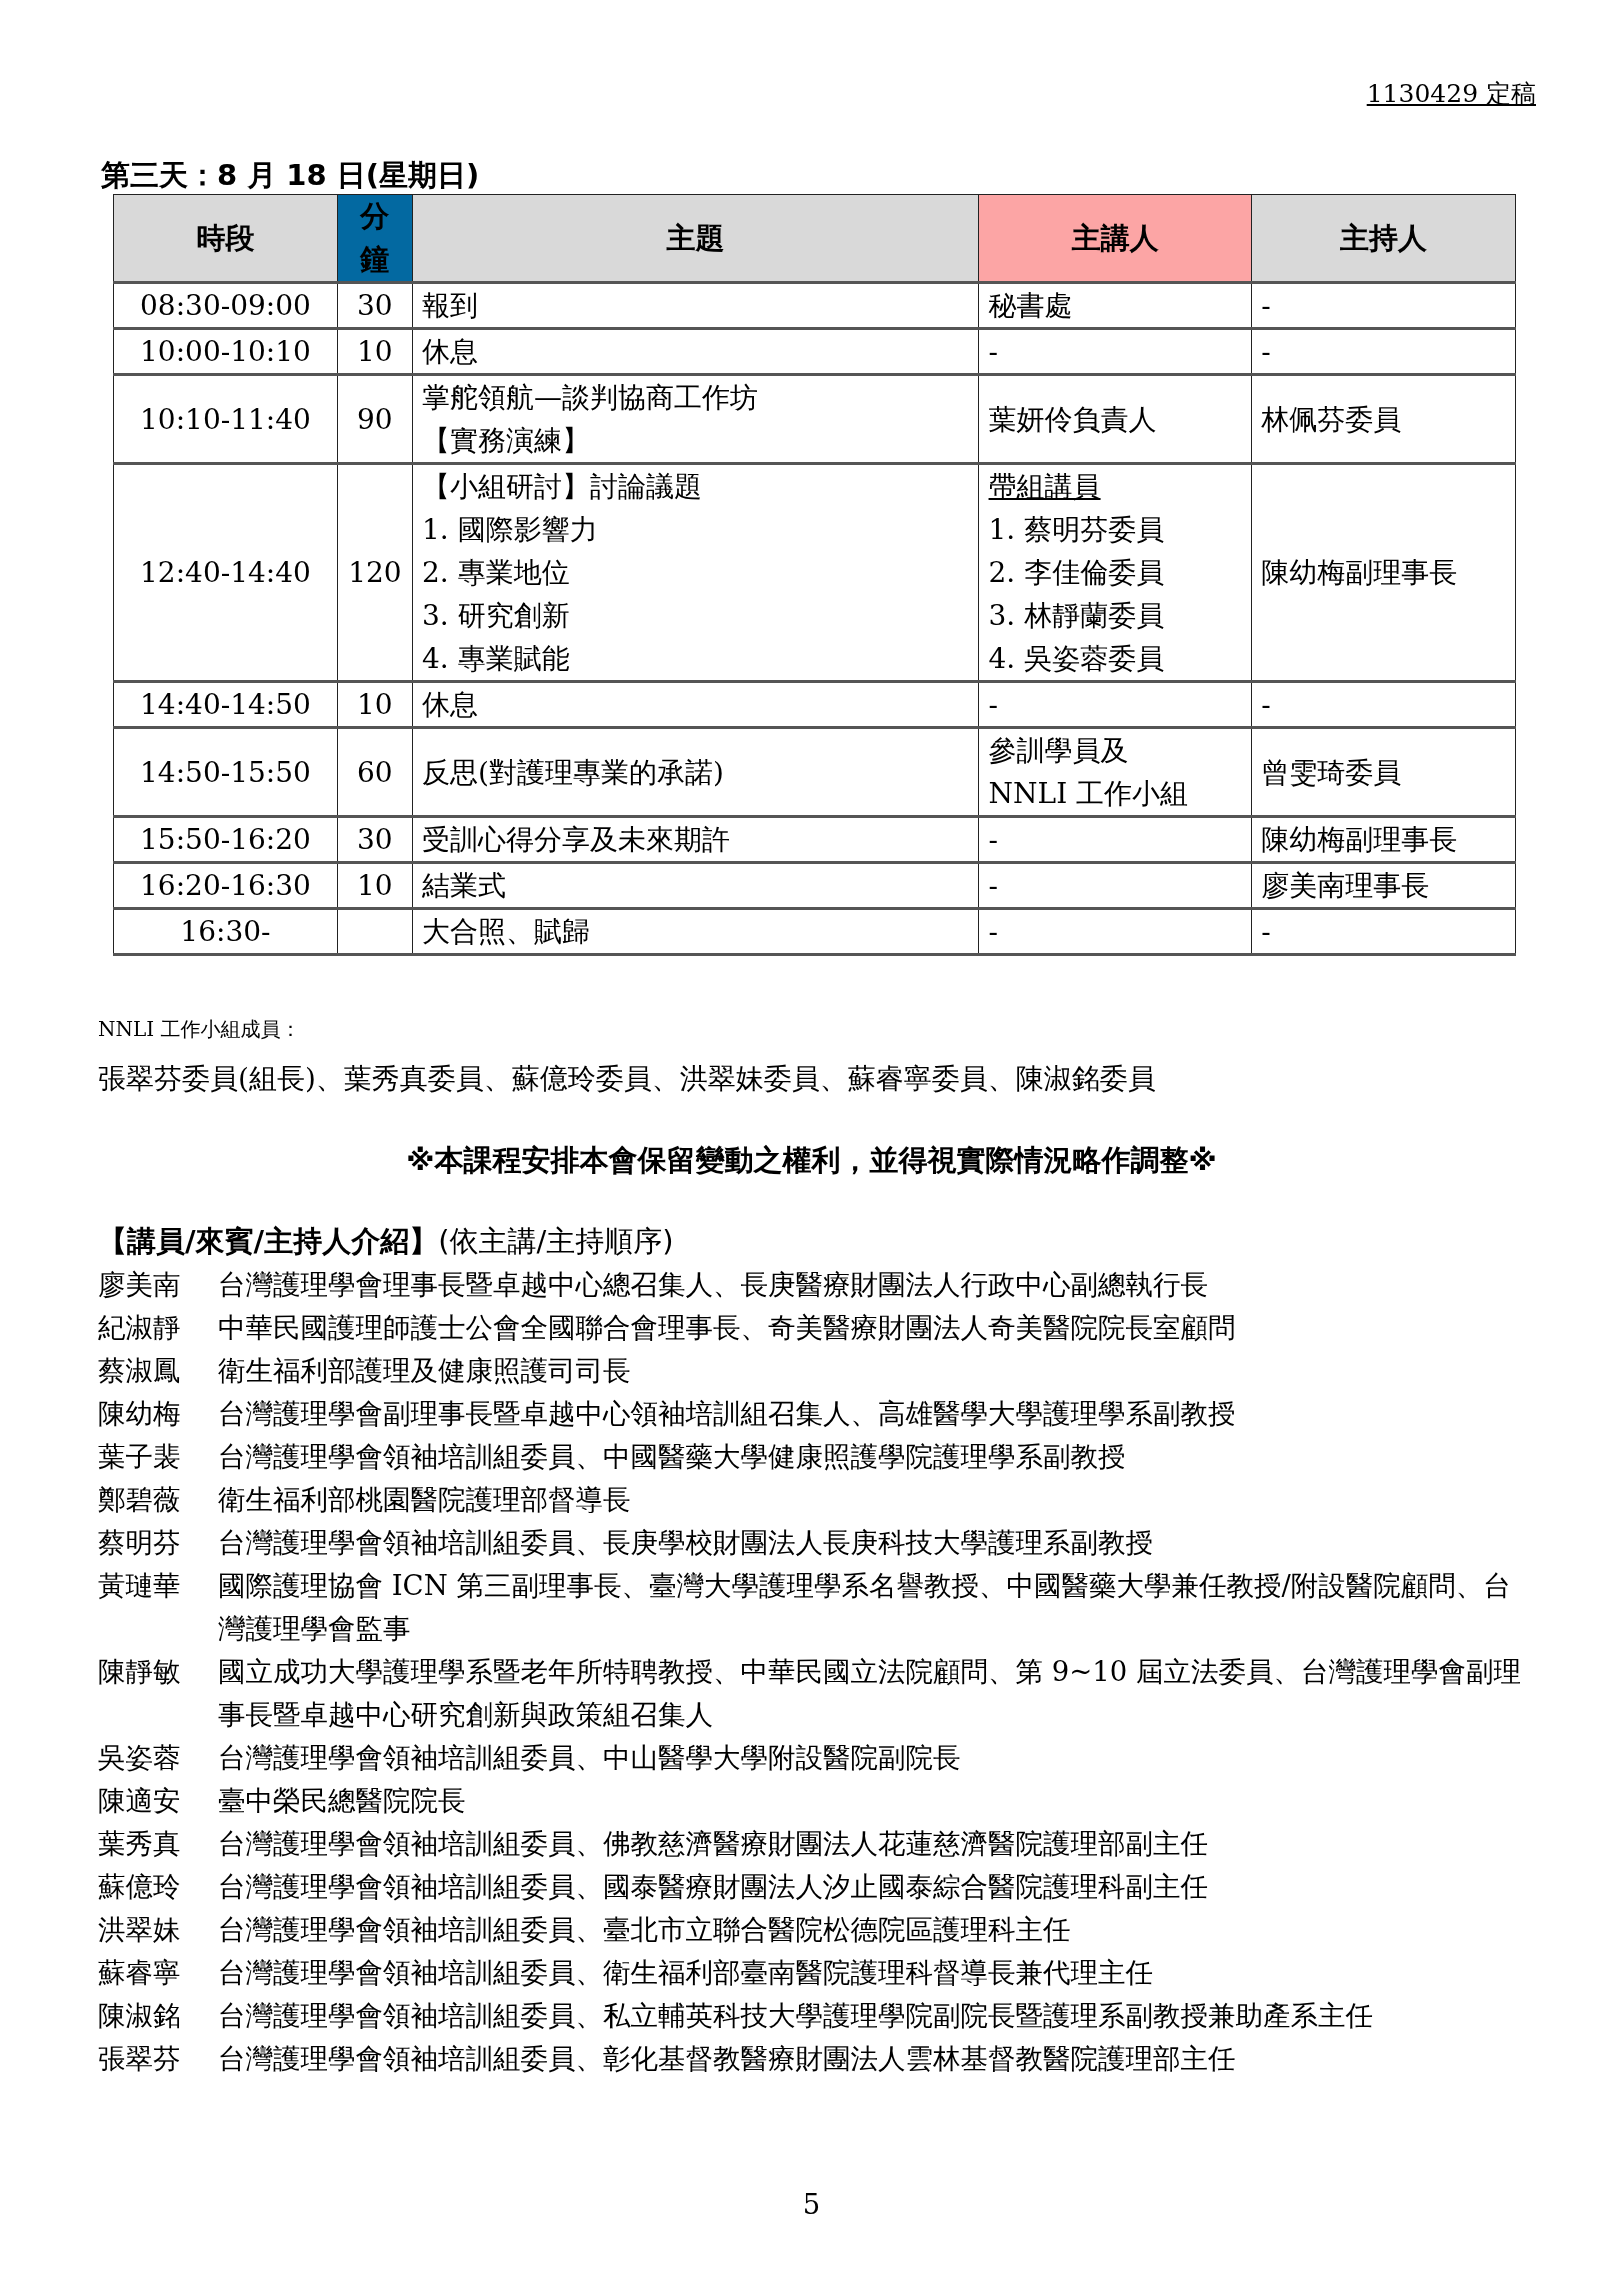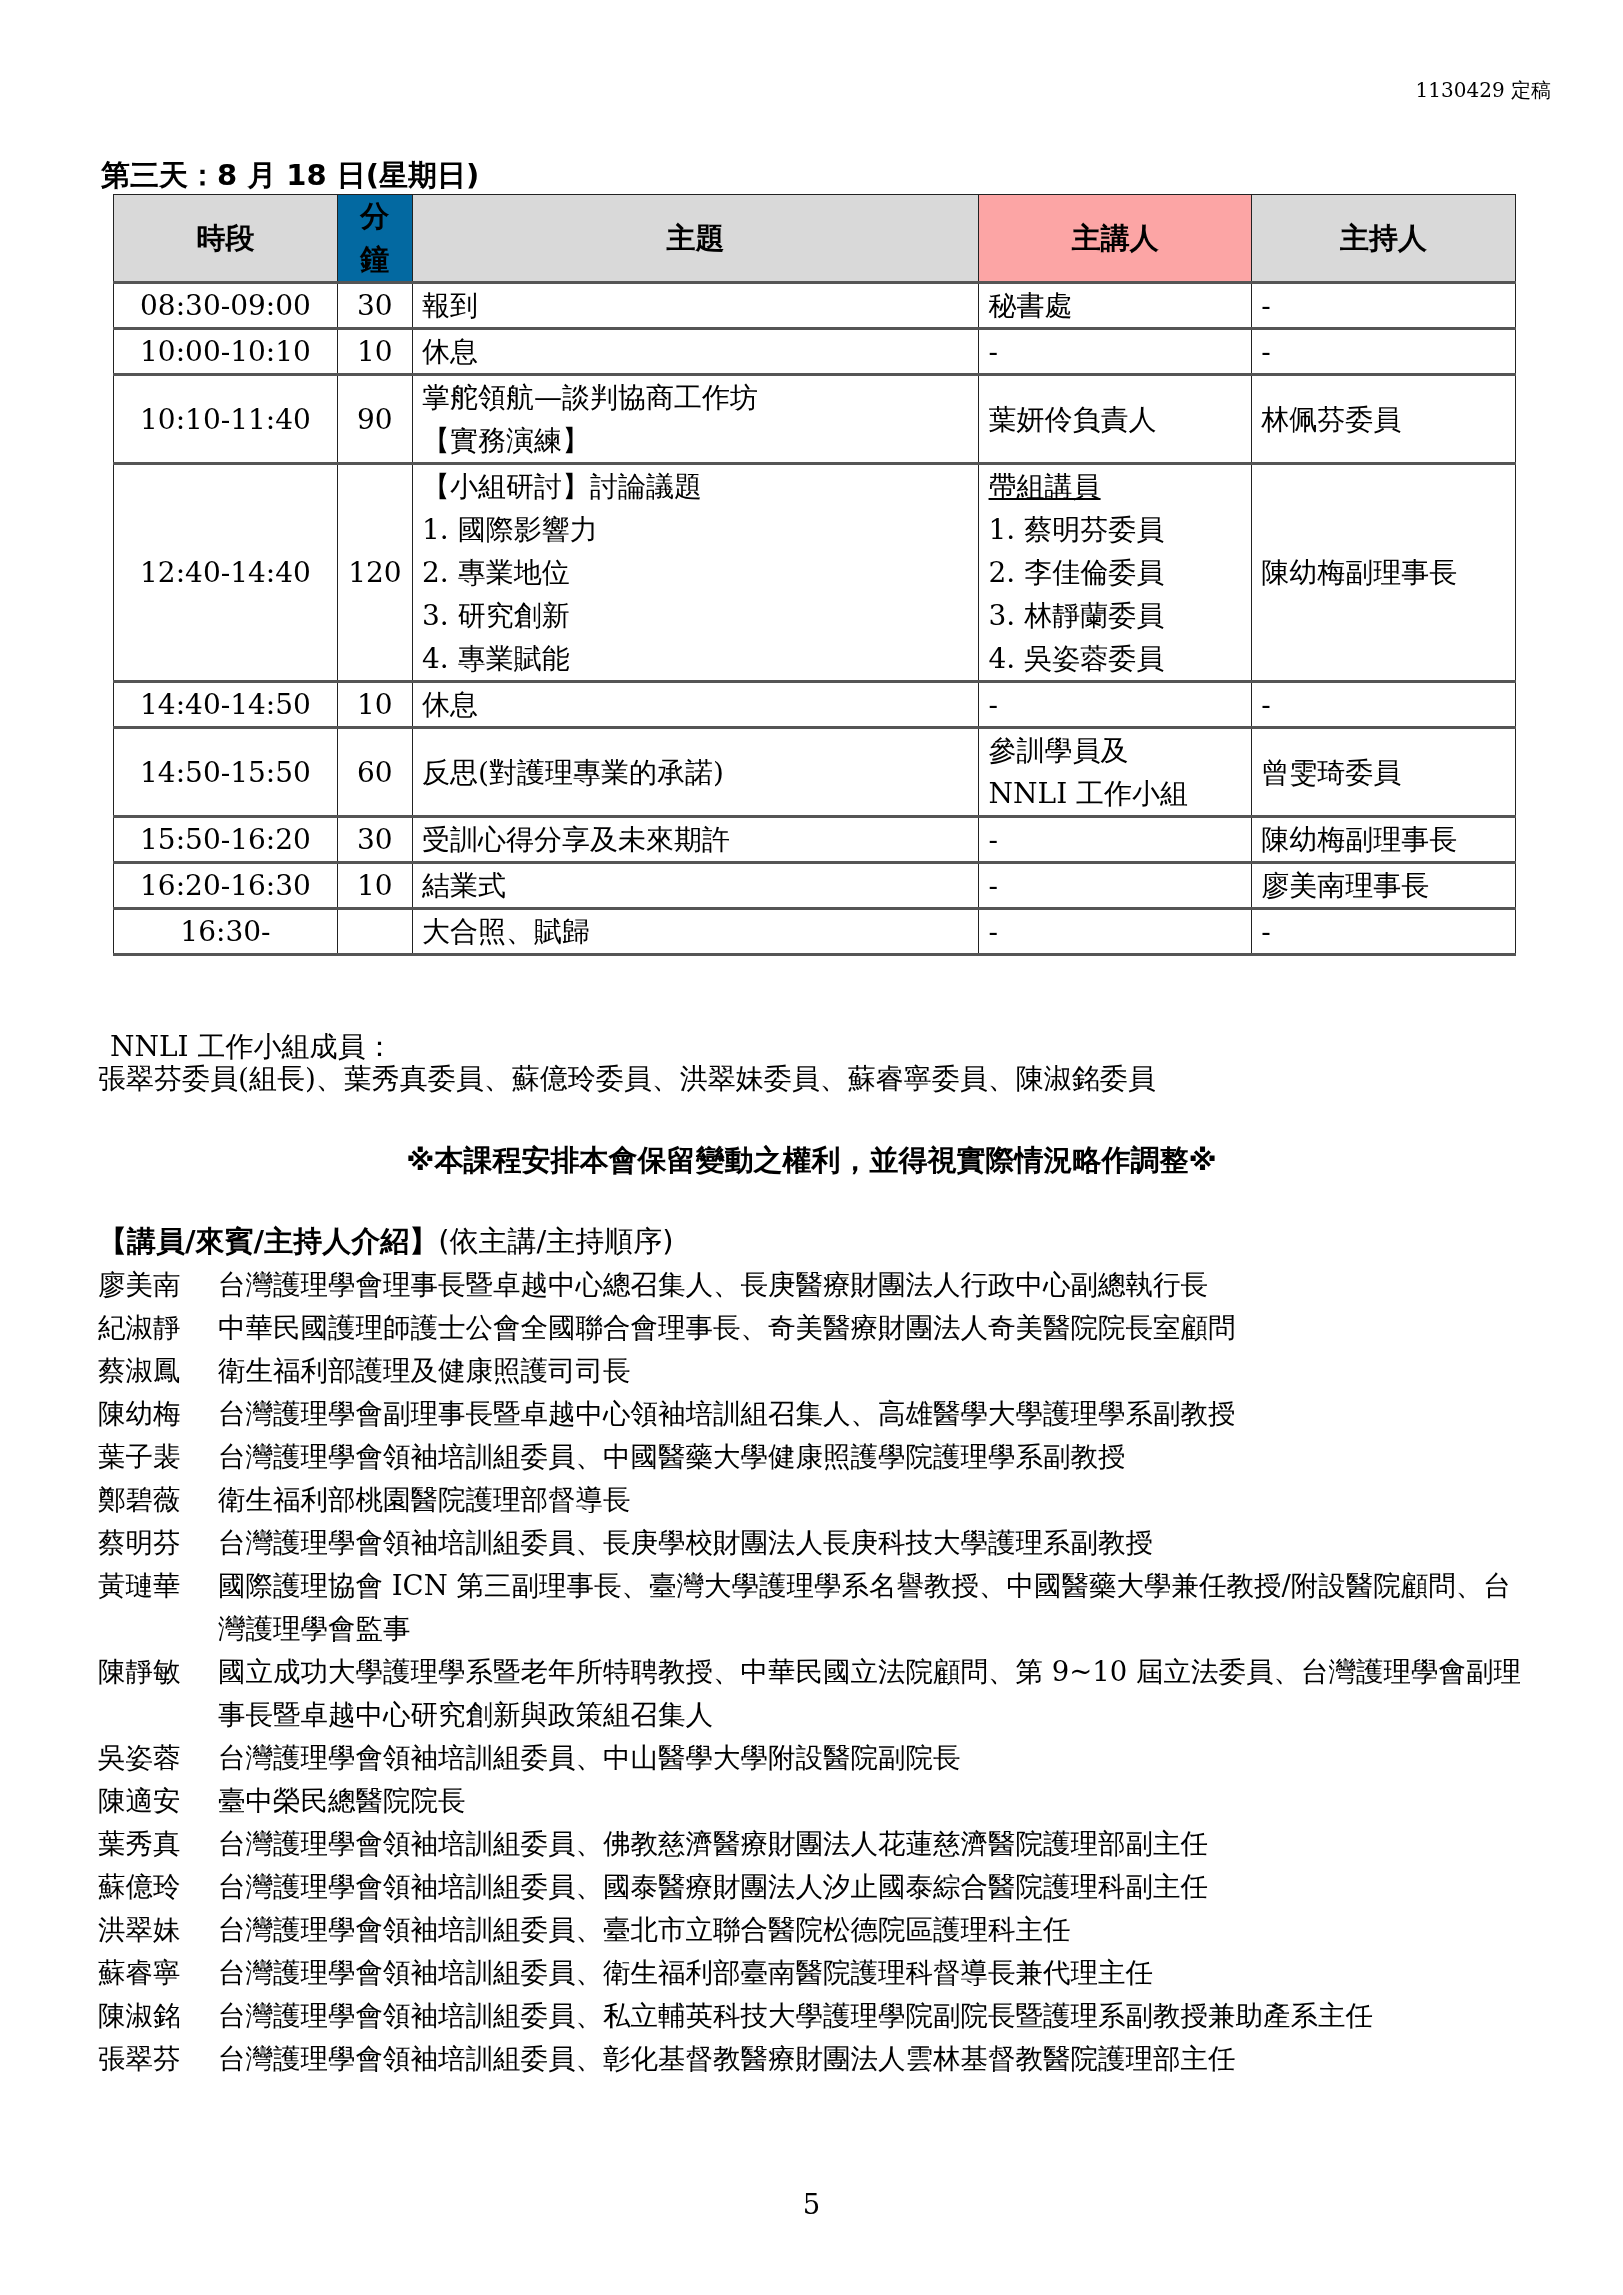--- a/index.html
+++ b/index.html
@@ -14,8 +14,9 @@
     .draft-mark {
       position: absolute;
       top: 77px;
-      right: 72px;
-      font-size: 20px;
+      right: 87px;
+      font-size: 25px;
+      text-decoration: underline;
     }
     .day-title {
       position: absolute;

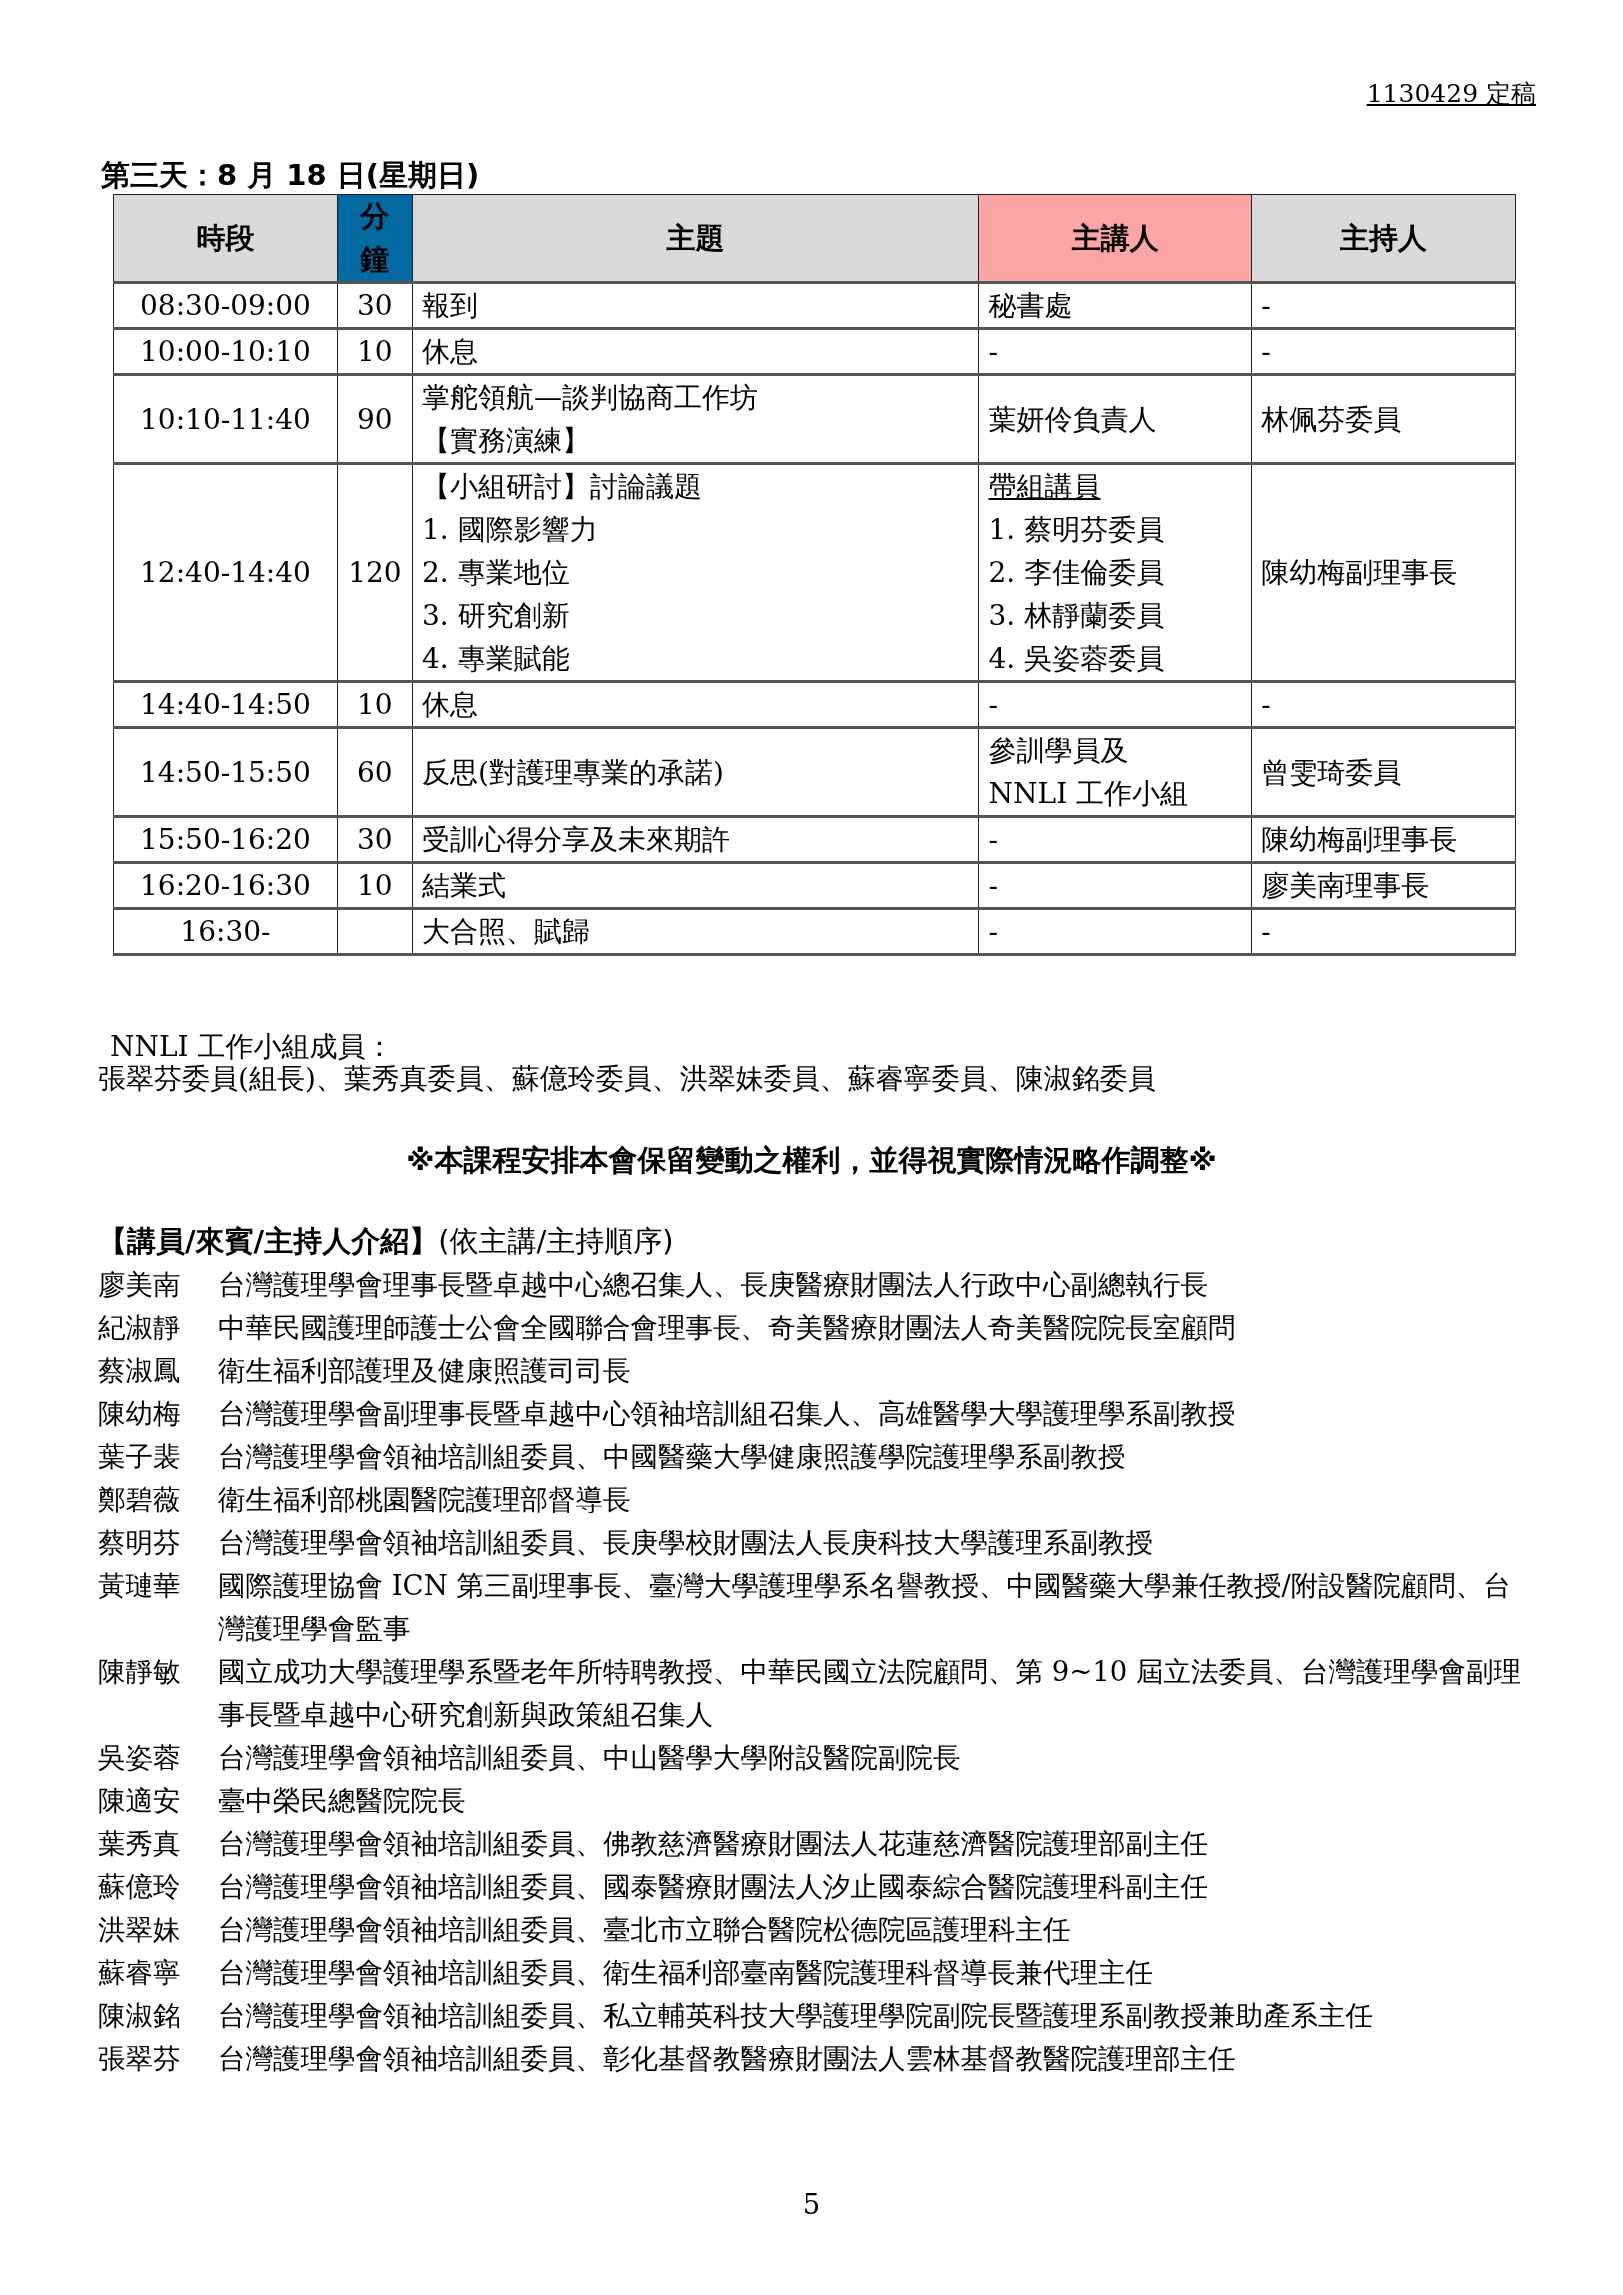--- a/index.html
+++ b/index.html
@@ -64,8 +64,8 @@
       position: absolute;
       left: 98px;
       top: 1016px;
-      font-size: 28px;
-      margin: 12px;
+      font-size: 20px;
+      margin: 0;
     }
     .nnli-members {
       position: absolute;

